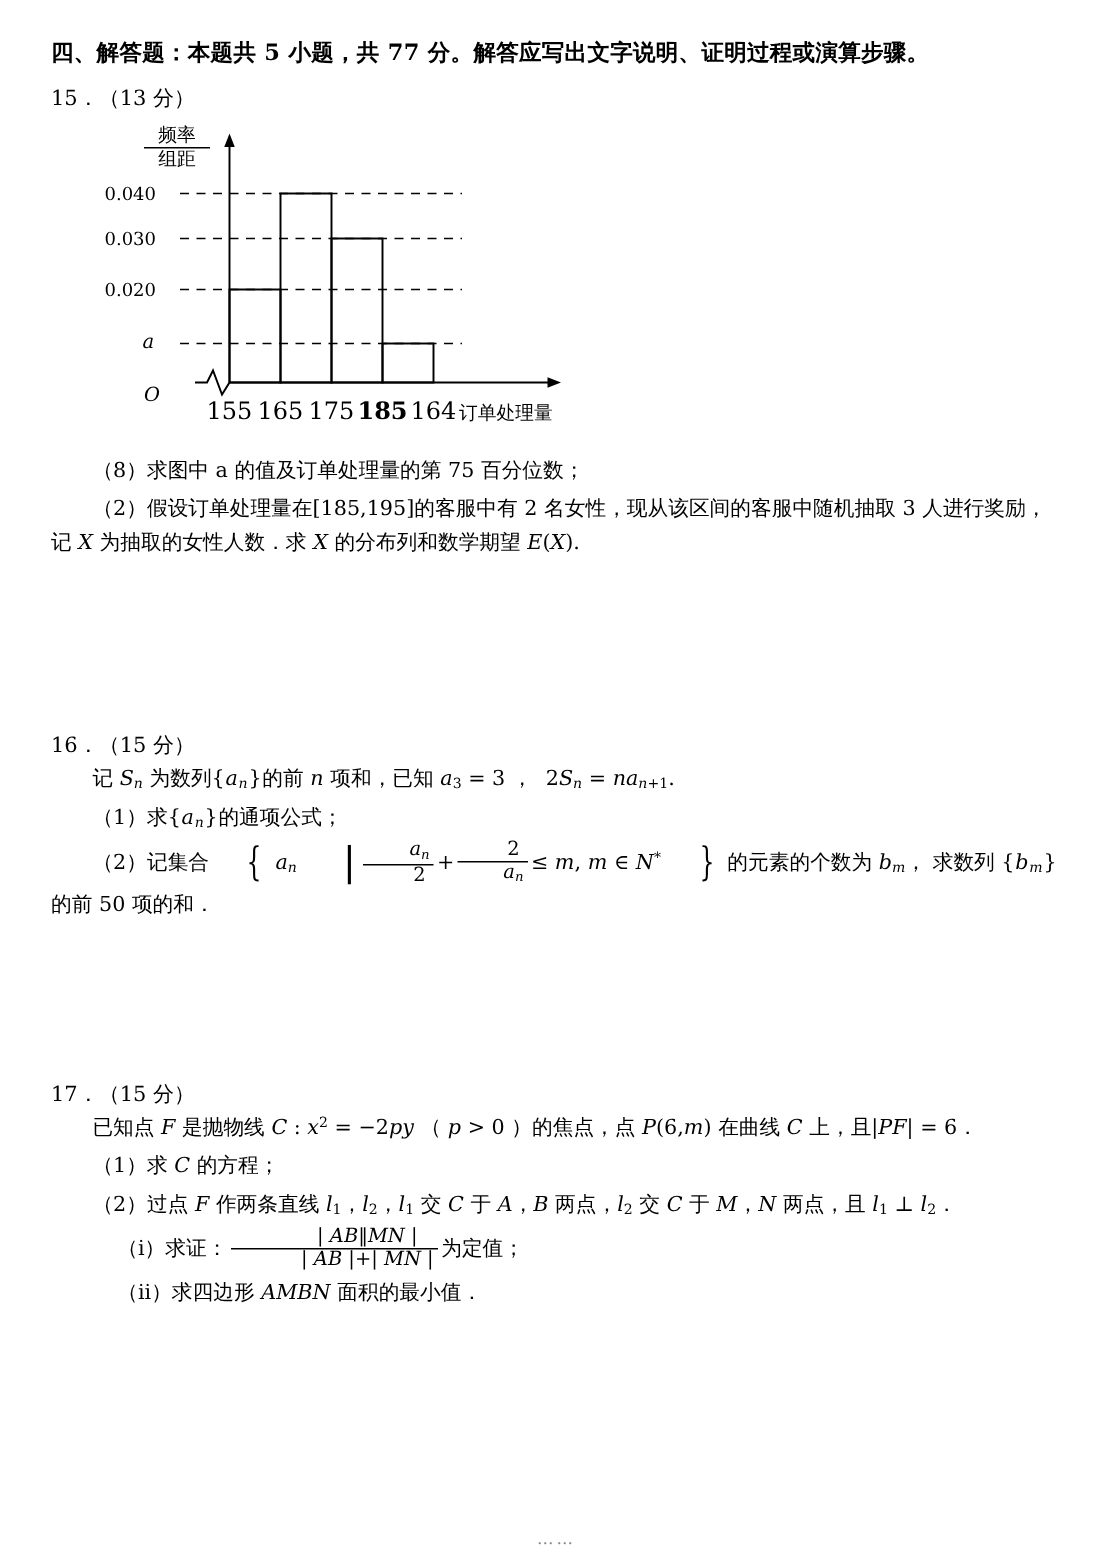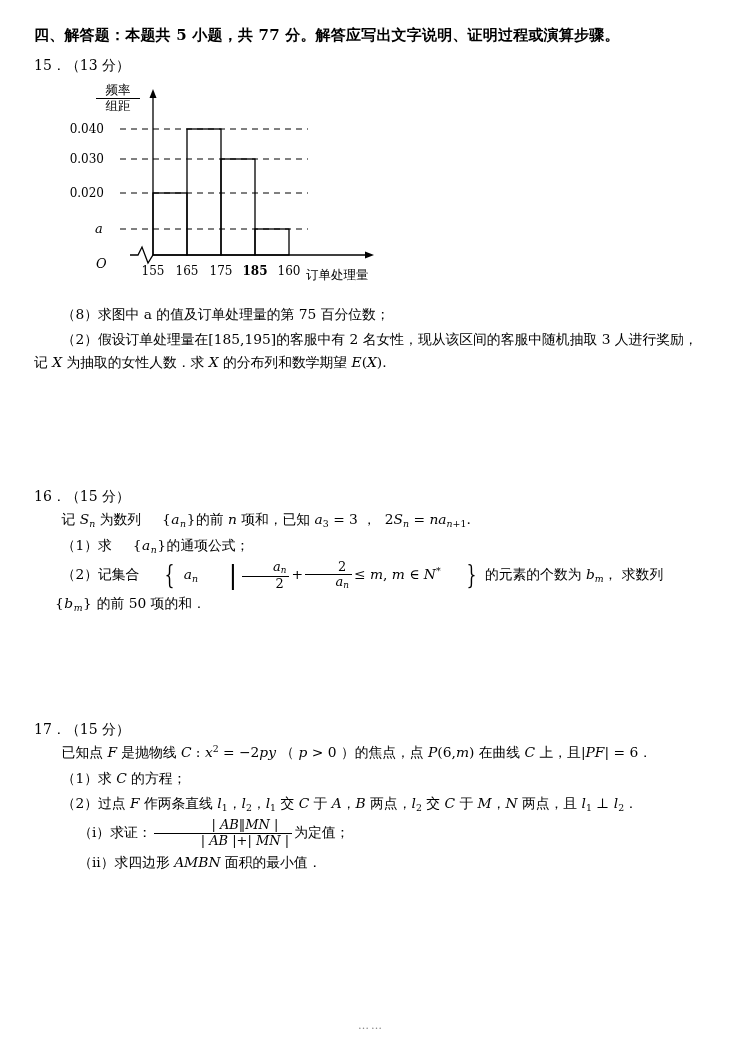--- a/index.html
+++ b/index.html
@@ -111,7 +111,7 @@
   }
   .xtick {
     position: absolute;
-    font-size: 12px;
+    font-size: 16px;
     text-align: center;
     width: 34px;
     top: 183px;

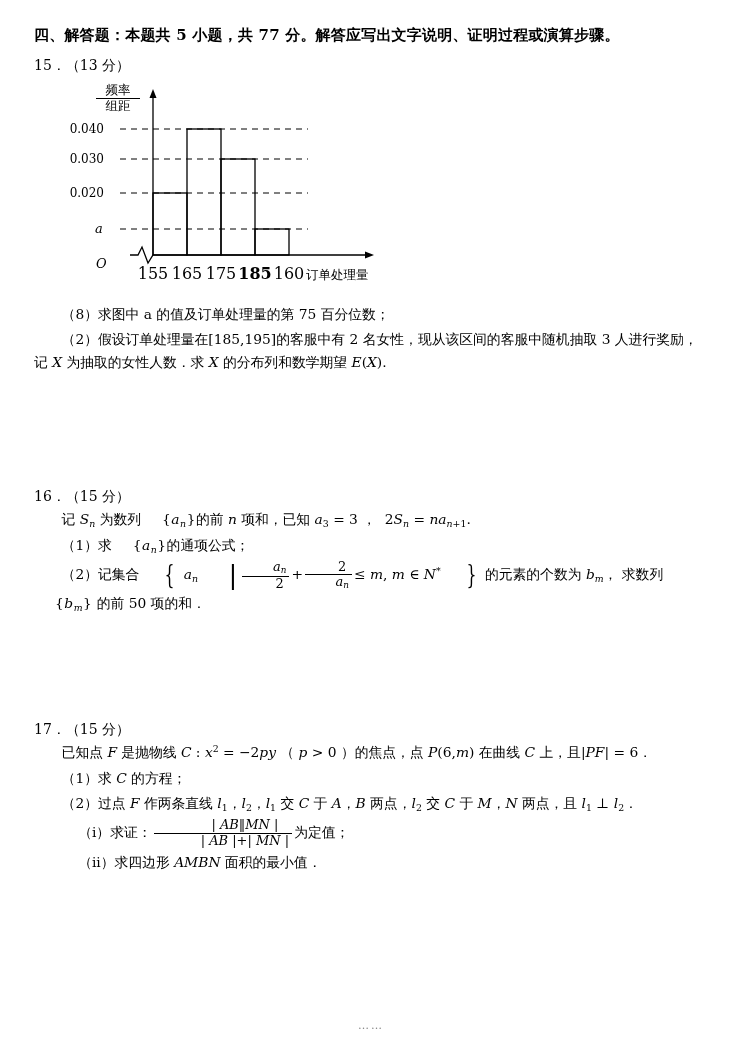--- a/index.html
+++ b/index.html
@@ -219,7 +219,7 @@
     <div class="xtick" style="left:136px;">165</div>
     <div class="xtick" style="left:170px;">175</div>
     <div class="xtick" style="left:204px;font-weight:bold;">185</div>
-    <div class="xtick" style="left:238px;">160</div>
+    <div class="xtick" style="left:238px;">164</div>
 
     <div class="axis-label-x">订单处理量</div>
   </div>

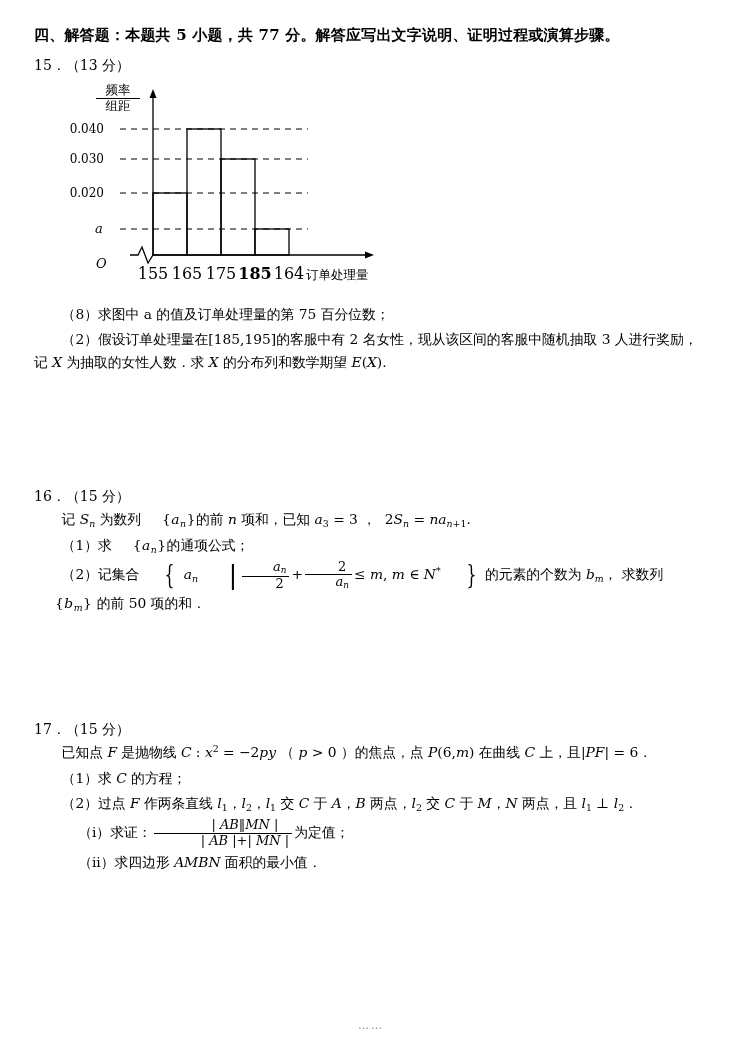--- a/index.html
+++ b/index.html
@@ -57,7 +57,6 @@
   }
   .sp {
     letter-spacing: 0.5px;
-    padding-left: 21px;
   }
   sub {
     font-size: 0.68em;

